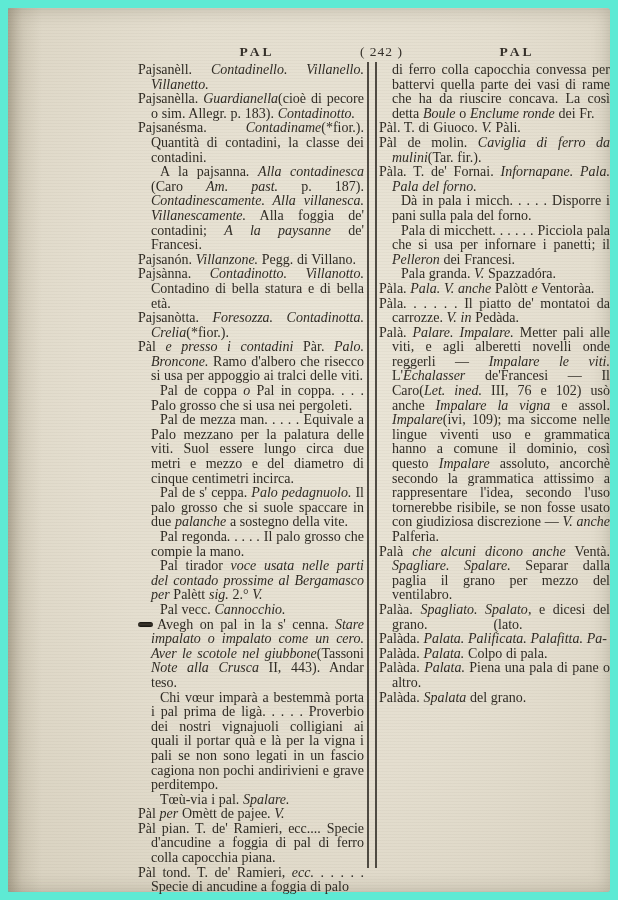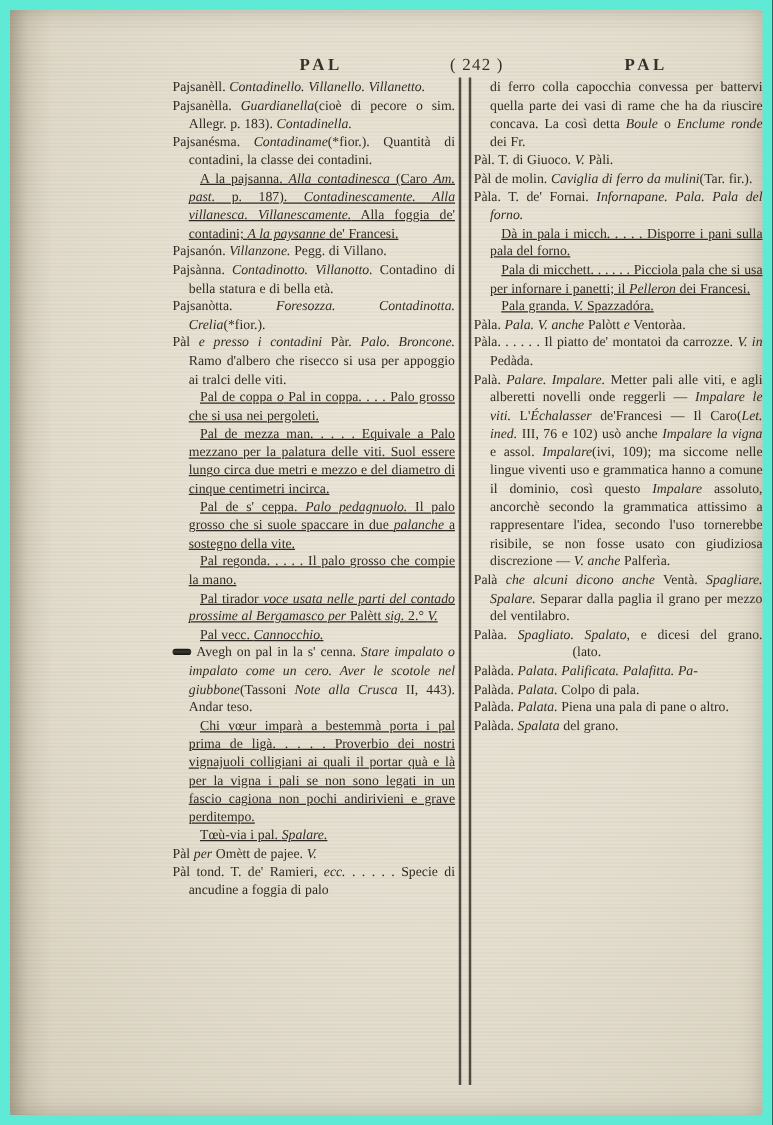--- a/index.html
+++ b/index.html
@@ -22,7 +22,7 @@
   .col{position:absolute;top:55px;color:#2f2b24;}
   .col-left{left:130px;width:226px;}
   .col-right{left:371px;width:231px;}
-  .col p{margin:0;text-align:justify;font-size:11px;line-height:14.6px;
+  .col p{margin:0;text-align:justify;font-size:14px;line-height:14.6px;
          word-spacing:.2px;}
   .entry{padding-left:13px;text-indent:-13px;}
   .sub{padding-left:13px;text-indent:9px;text-decoration:underline;}

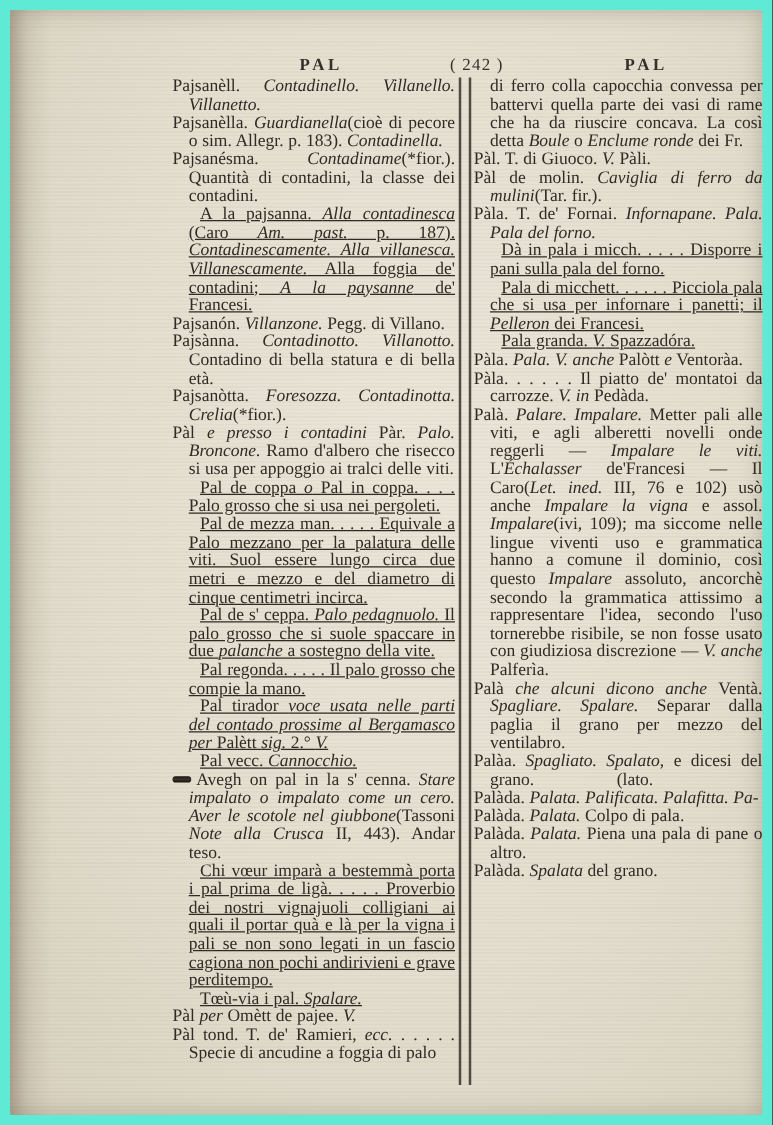--- a/index.html
+++ b/index.html
@@ -49,7 +49,7 @@
 
     <div class="col col-left">
         <p class="entry"><span>Pajsanèll. </span><span class="it">Contadinello. Villanello. Villanetto.</span></p>
-        <p class="entry"><span>Pajsanèlla. </span><span class="it">Guardianella</span><span>(cioè di pecore o sim. Allegr. p. 183). </span><span class="it">Contadinella.</span></p>
+        <p class="entry"><span>Pajsanèlla. </span><span class="it">Guardianella</span><span>(cioè di pecore o sim. Allegr. p. 183). </span><span class="it">Contadinotto.</span></p>
         <p class="entry"><span>Pajsanésma. </span><span class="it">Contadiname</span><span>(*fior.). Quantità di contadini, la classe dei contadini.</span></p>
         <p class="sub"><span>A la pajsanna. </span><span class="it">Alla contadinesca</span><span> (Caro </span><span class="it">Am. past.</span><span> p. 187). </span><span class="it">Contadinescamente. Alla villanesca. Villanescamente.</span><span> Alla foggia de' contadini; </span><span class="it">A la paysanne</span><span> de' Francesi.</span></p>
         <p class="entry"><span>Pajsanón. </span><span class="it">Villanzone.</span><span> Pegg. di Villano.</span></p>

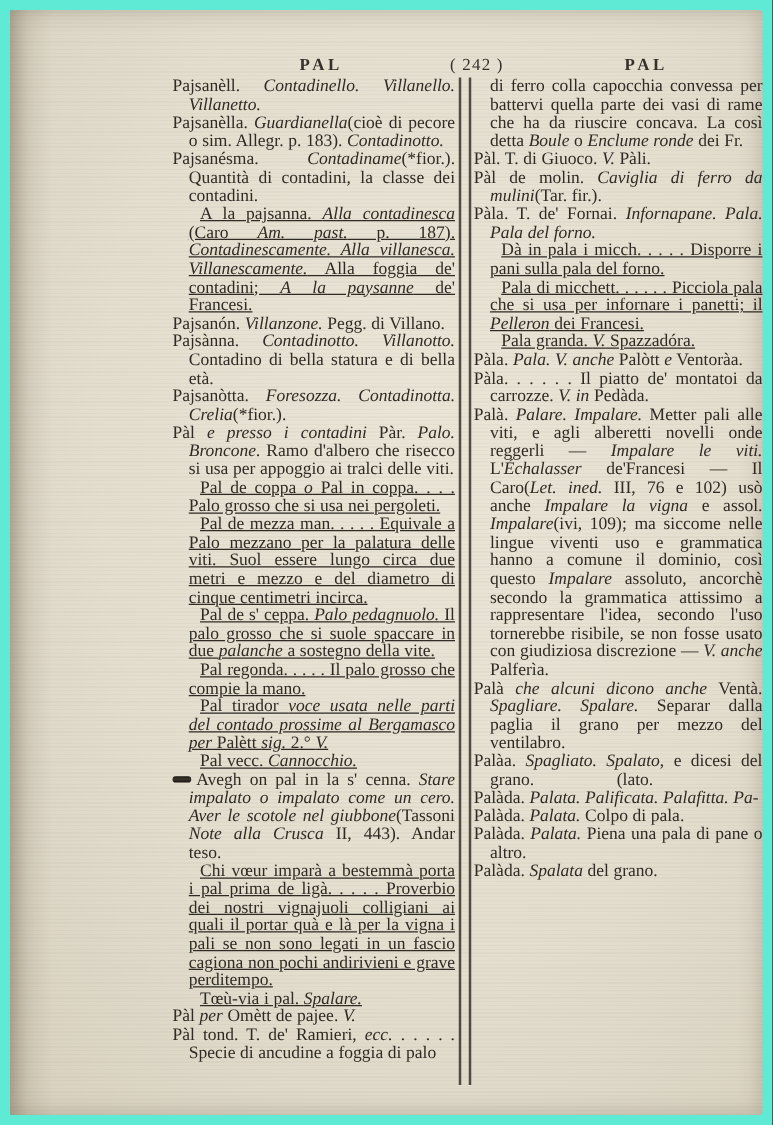--- a/index.html
+++ b/index.html
@@ -25,7 +25,7 @@
   .col p{margin:0;text-align:justify;font-size:14px;line-height:14.6px;
          word-spacing:.2px;}
   .entry{padding-left:13px;text-indent:-13px;}
-  .sub{padding-left:13px;text-indent:9px;text-decoration:underline;}
+  .sub{padding-left:13px;text-indent:9px;}
   .cont{padding-left:13px;}
   .marked{padding-left:13px;text-indent:-13px;}
   .it{font-style:italic;}

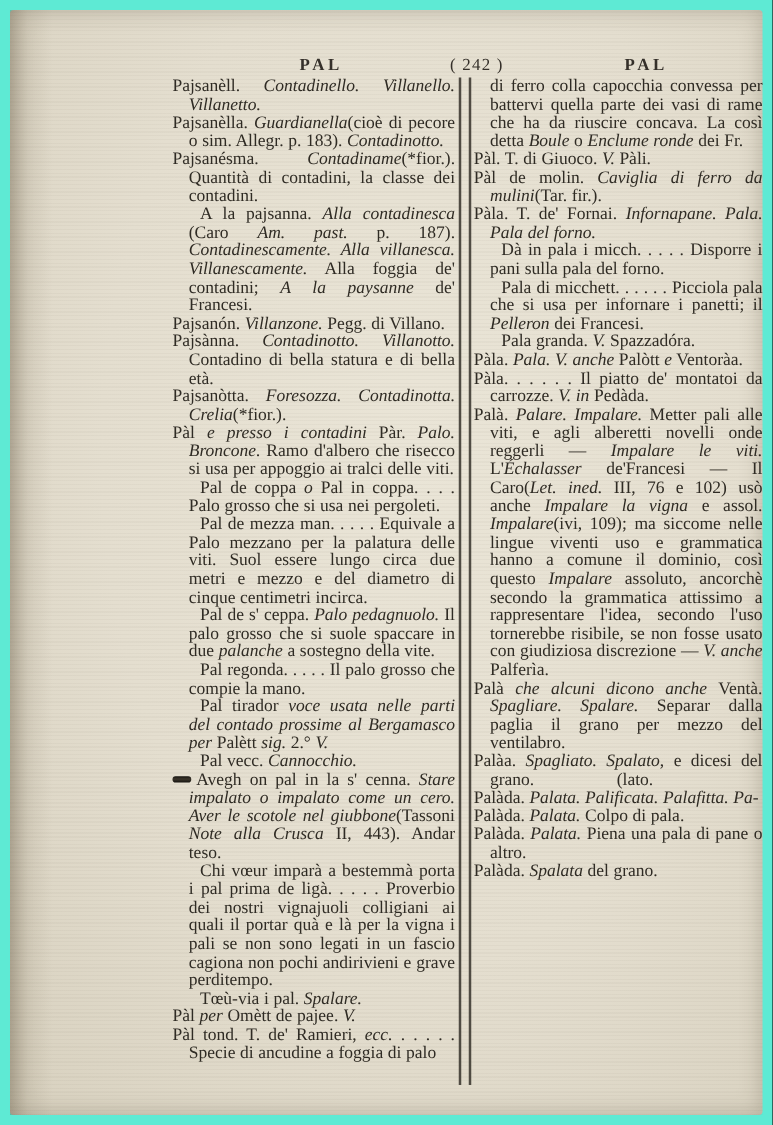--- a/index.html
+++ b/index.html
@@ -66,6 +66,7 @@
         <p class="sub"><span>Chi vœur imparà a bestemmà porta i pal prima de ligà. . . . . Proverbio dei nostri vignajuoli colligiani ai quali il portar quà e là per la vigna i pali se non sono legati in un fascio cagiona non pochi andirivieni e grave perditempo.</span></p>
         <p class="sub"><span>Tœù-via i pal. </span><span class="it">Spalare.</span></p>
         <p class="entry"><span>Pàl </span><span class="it">per</span><span> Omètt de pajee. </span><span class="it">V.</span></p>
+        <p class="entry"><span>Pàl pian. T. de' Ramieri, ecc.... Specie d'ancudine a foggia di pal di ferro colla capocchia piana.</span></p>
         <p class="entry"><span>Pàl tond. T. de' Ramieri, </span><span class="it">ecc.</span><span> . . . . . Specie di ancudine a foggia di palo</span></p>
       </div>
     <div class="col col-right">

